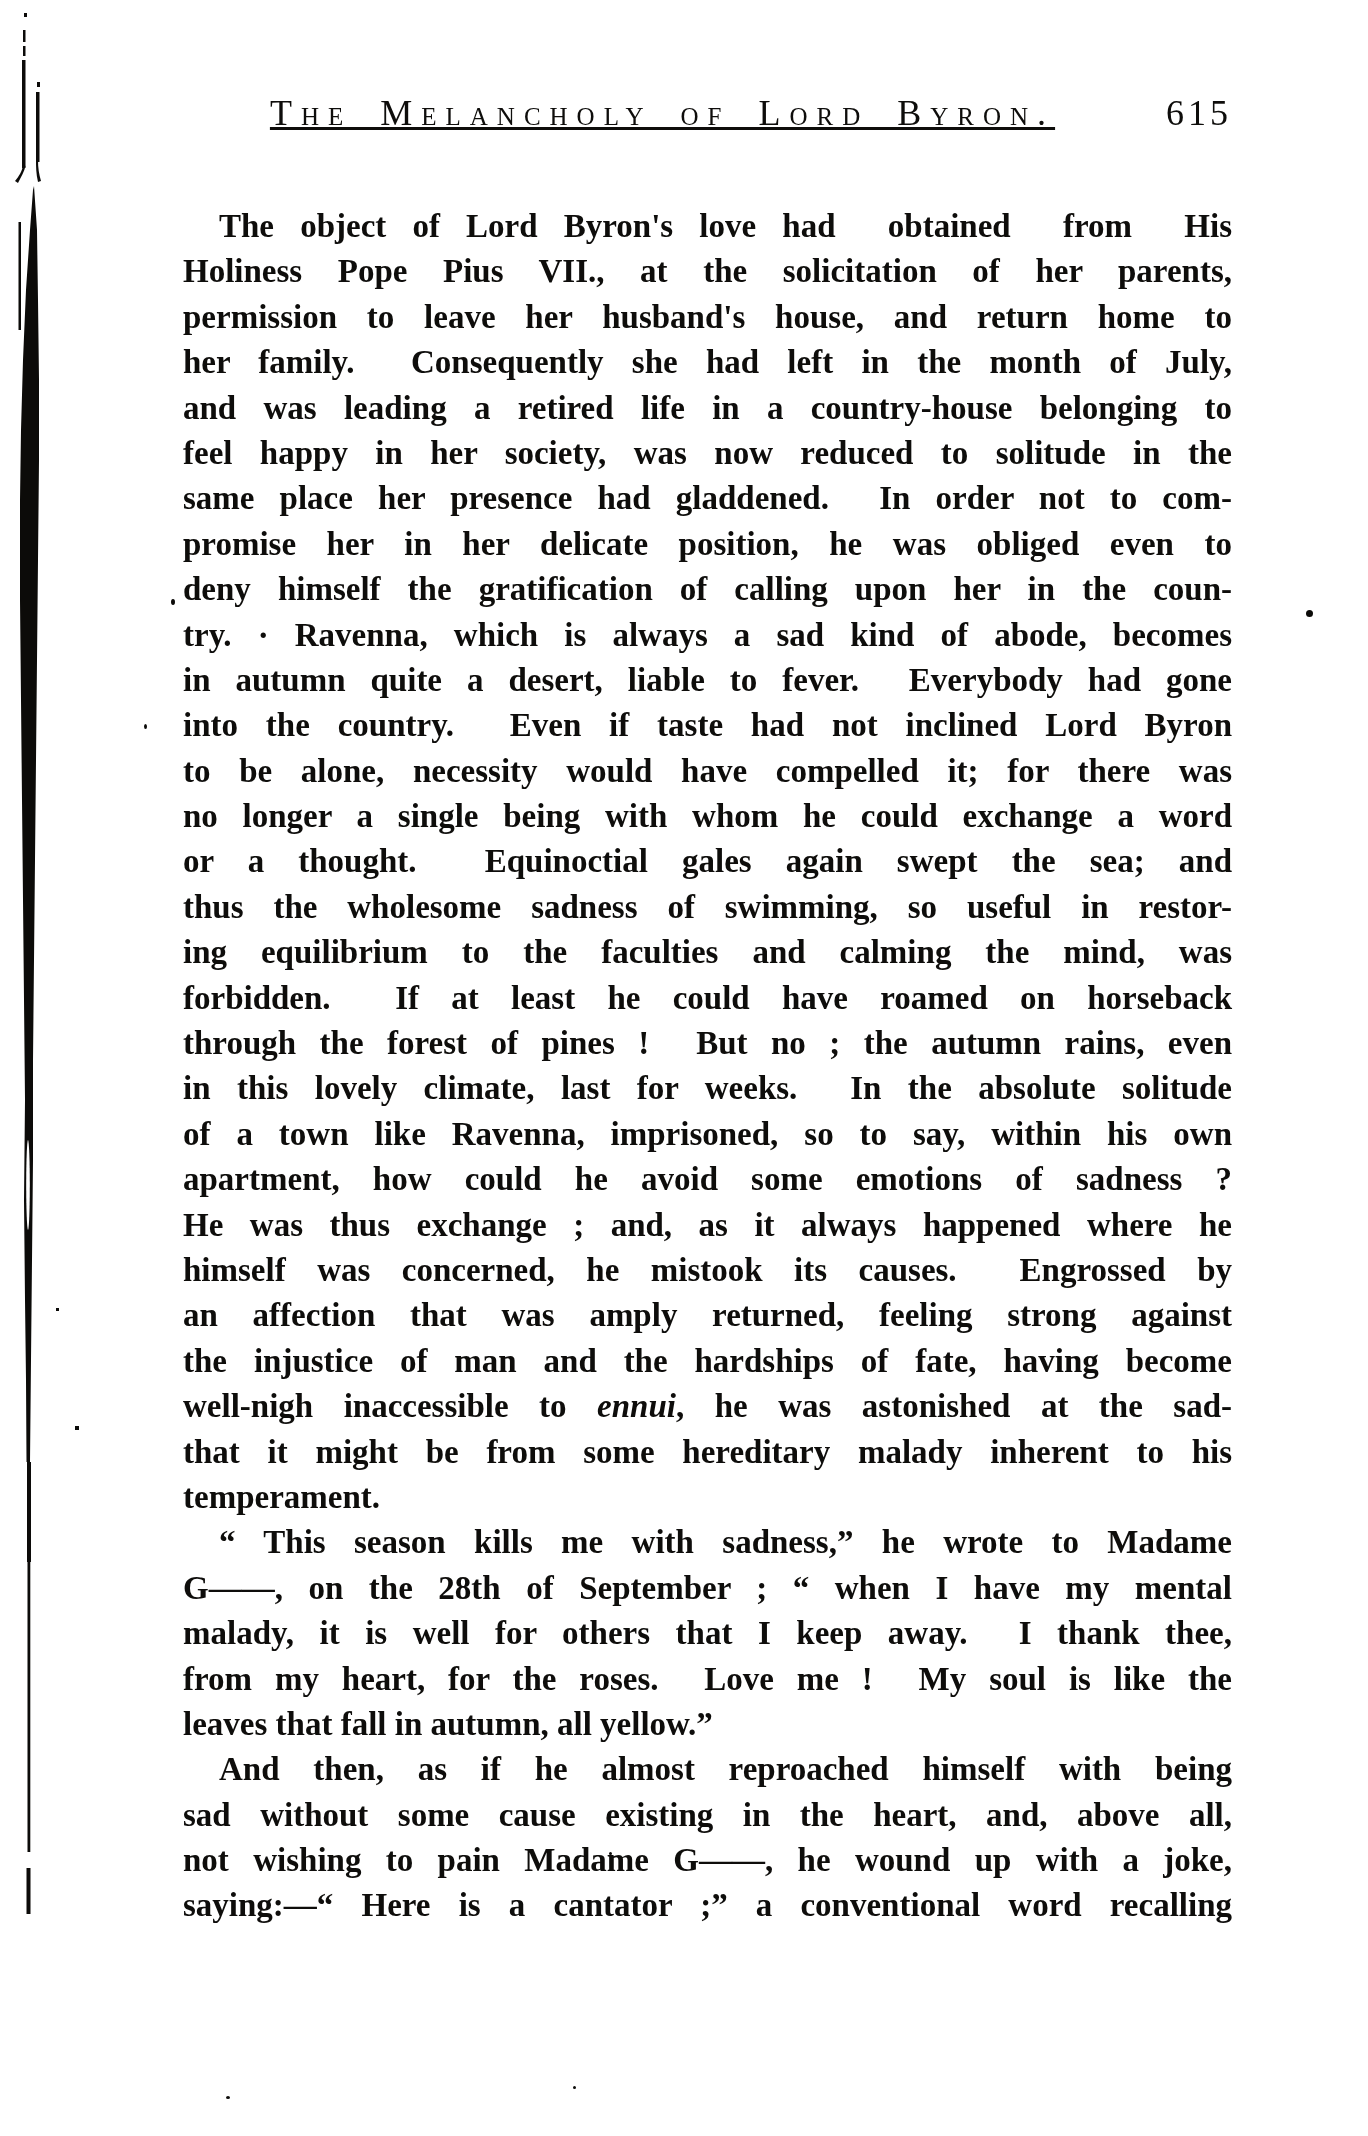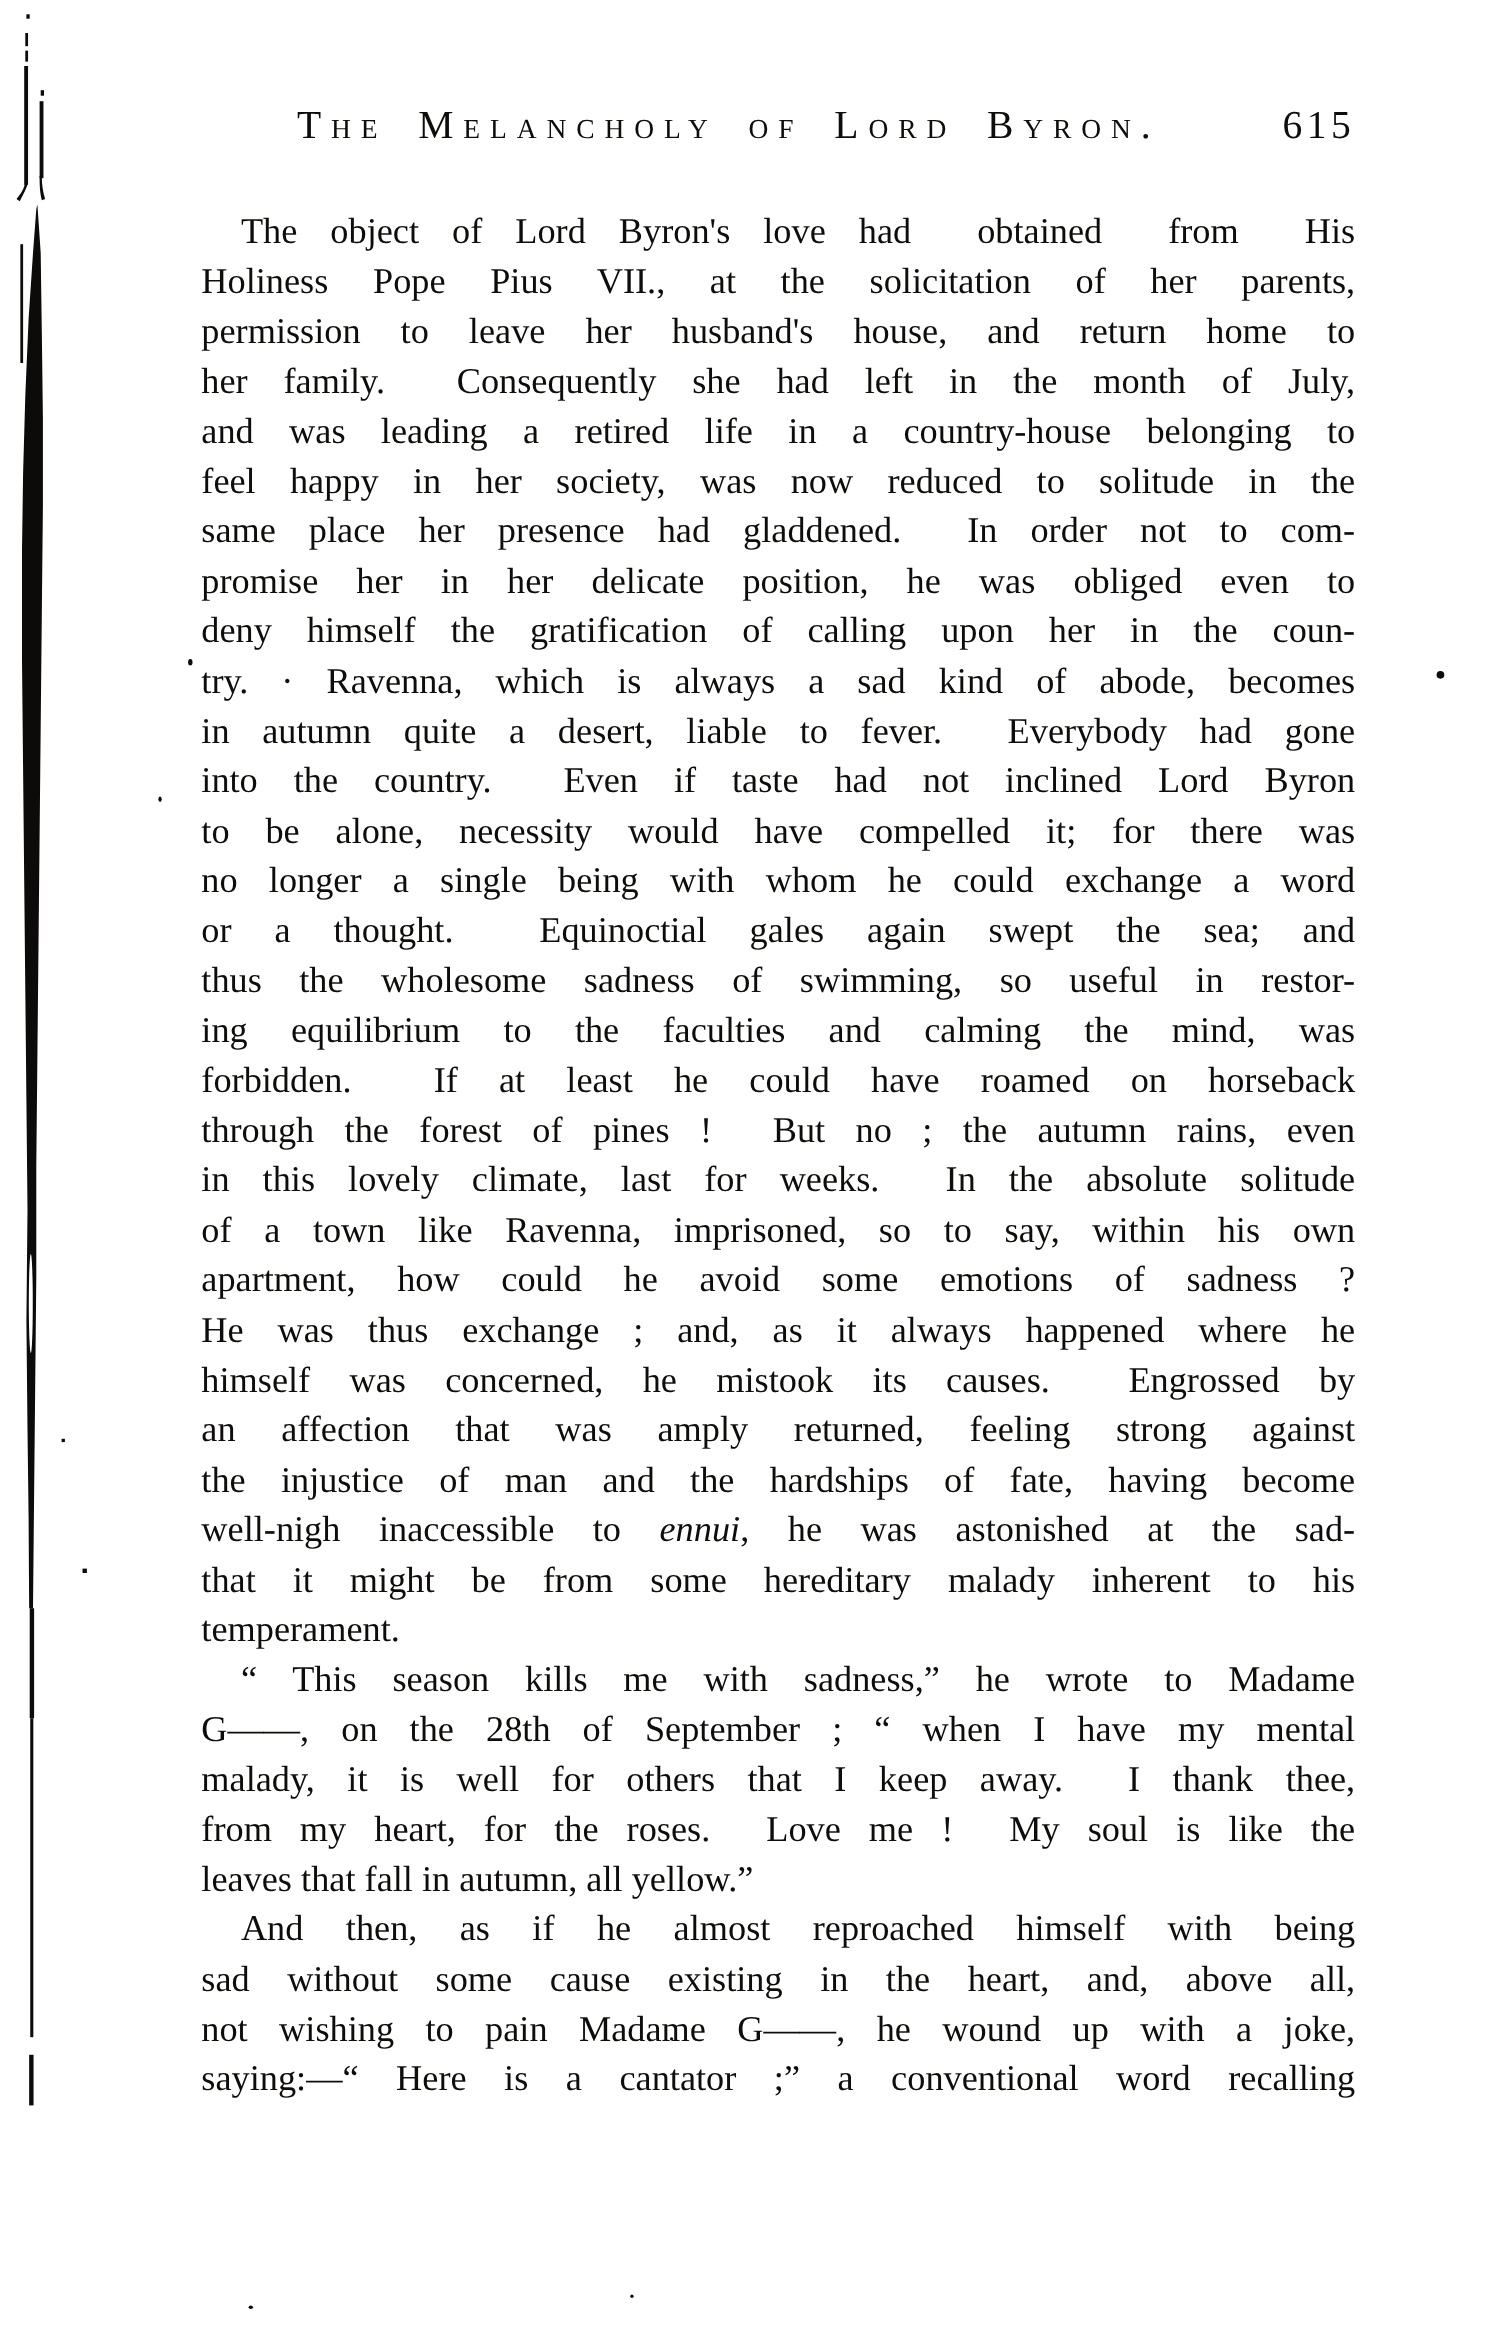--- a/index.html
+++ b/index.html
@@ -27,6 +27,7 @@
     top: 92px;
     width: 1049px;
     height: 44px;
+    text-decoration: underline;
   }
   .head-title {
     text-align: center;

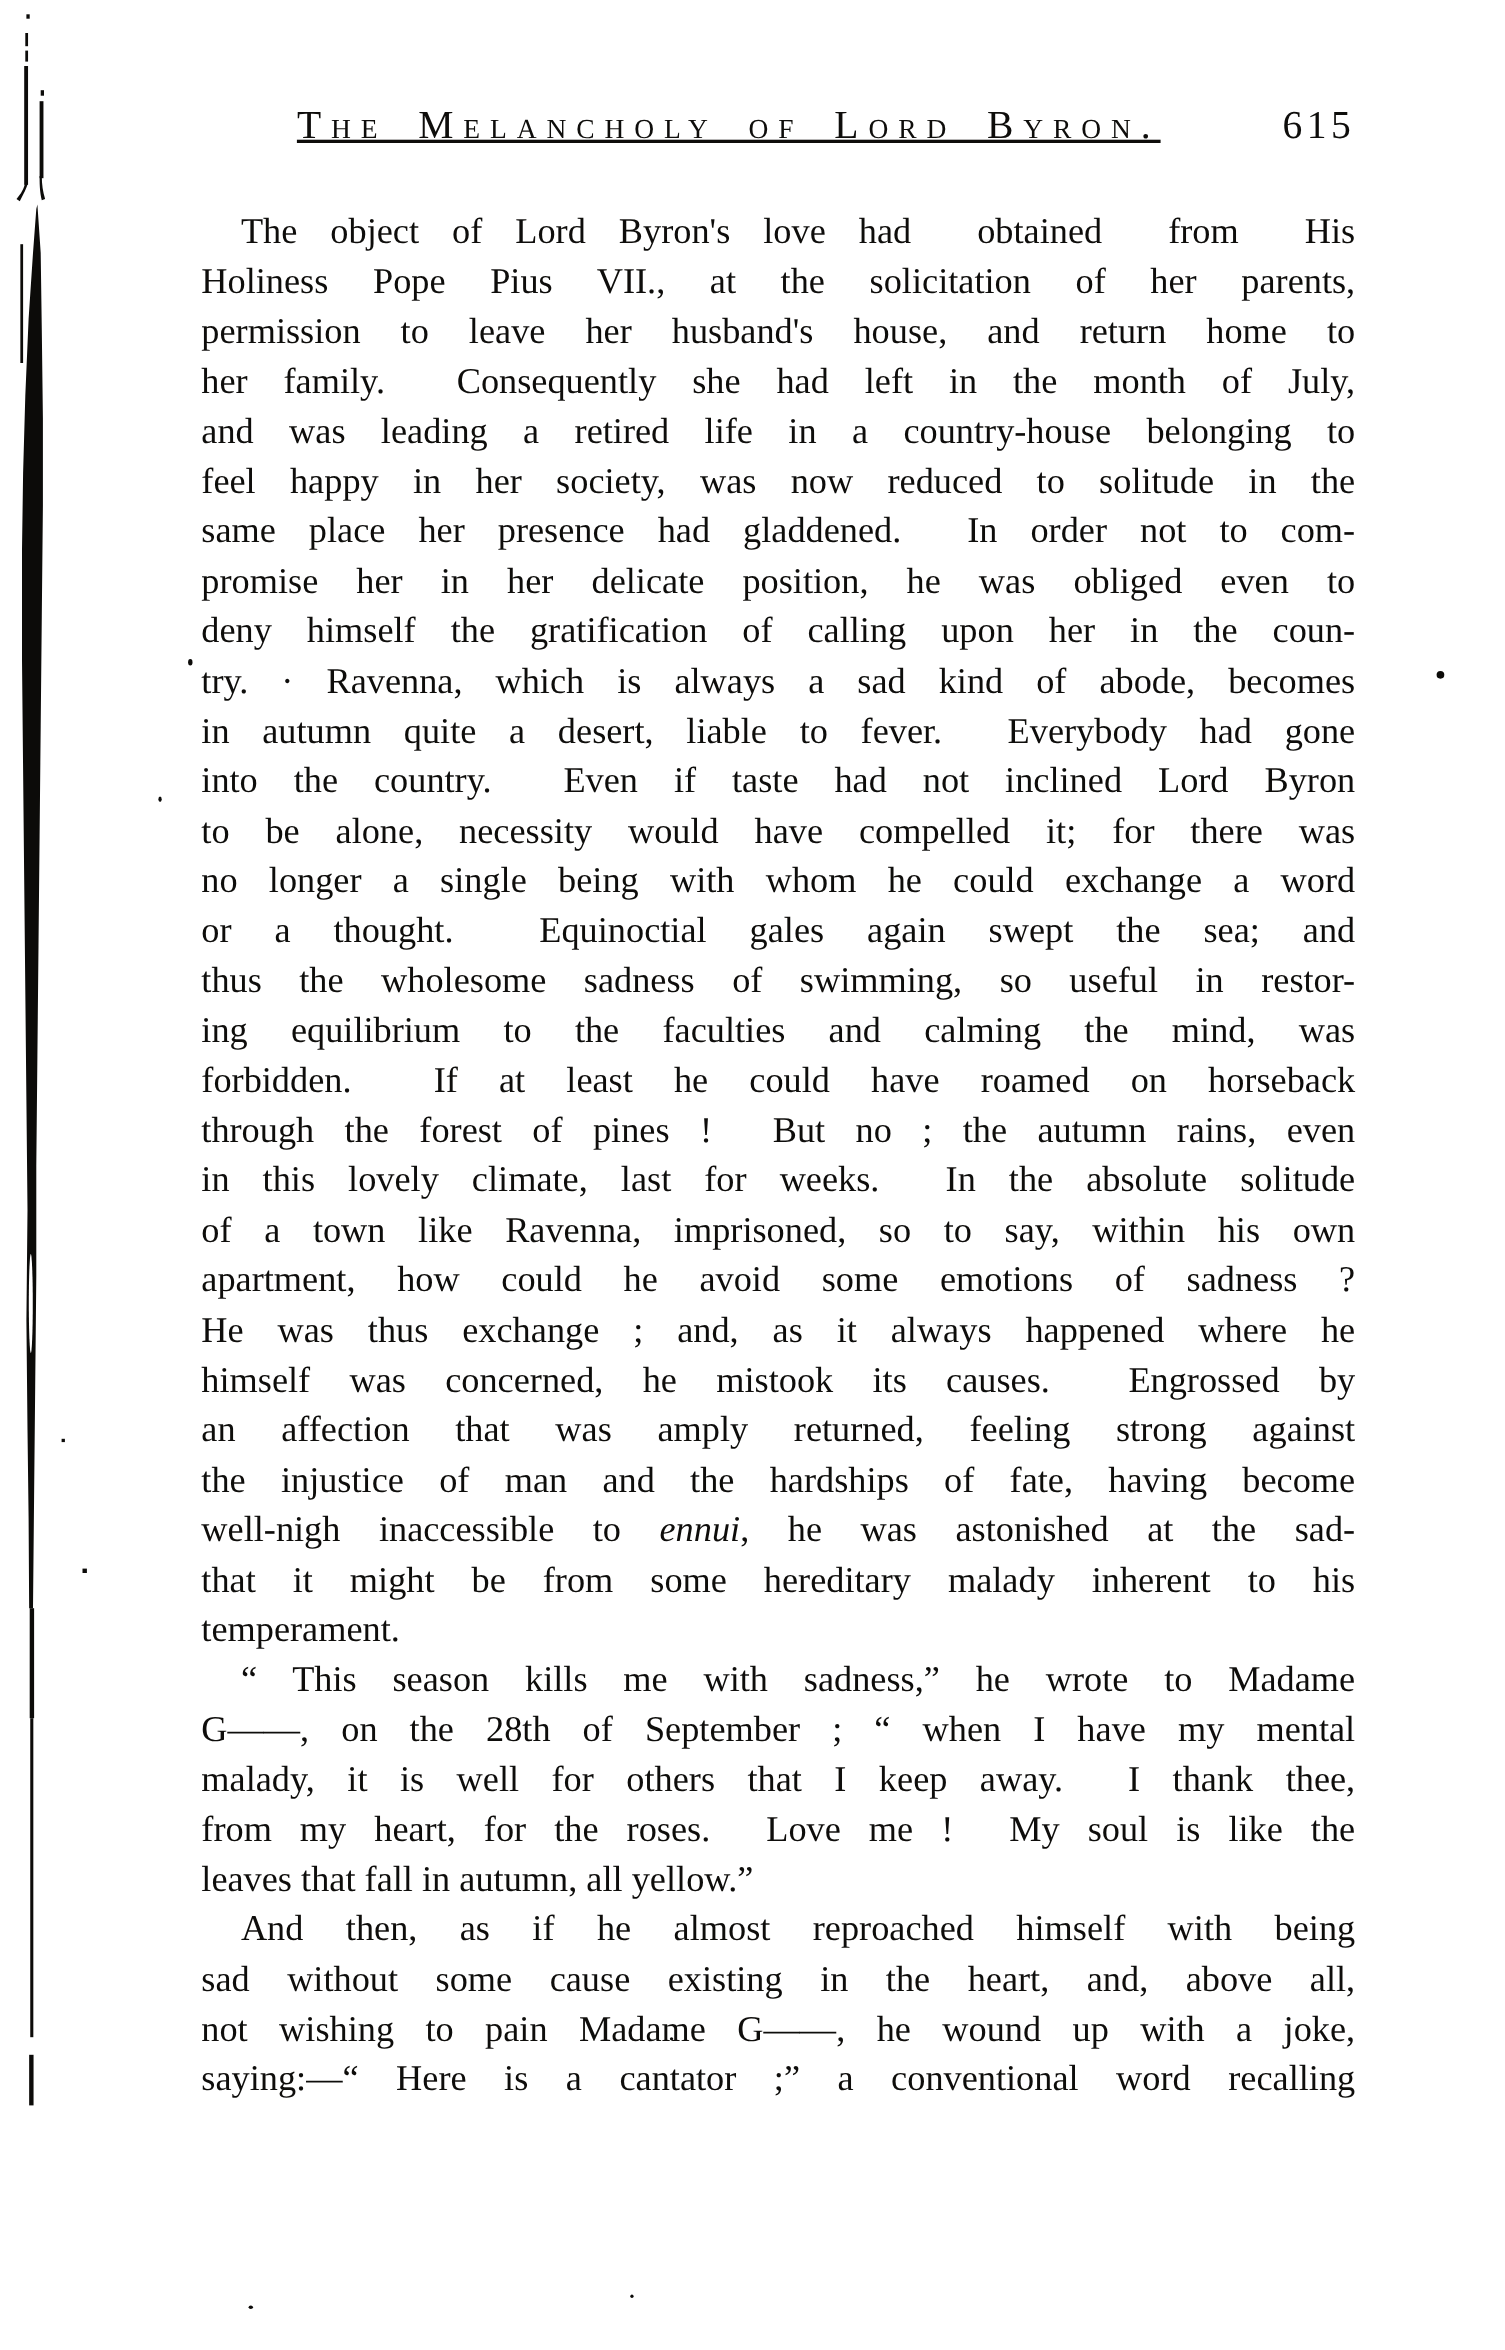--- a/index.html
+++ b/index.html
@@ -48,10 +48,11 @@
   .text-block {
     position: absolute;
     left: 183px;
-    top: 189px;
+    top: 204px;
     width: 1049px;
     font-size: 33px;
     line-height: 45.4px;
+    font-weight: bold;
   }
   .line {
     height: 45.4px;

